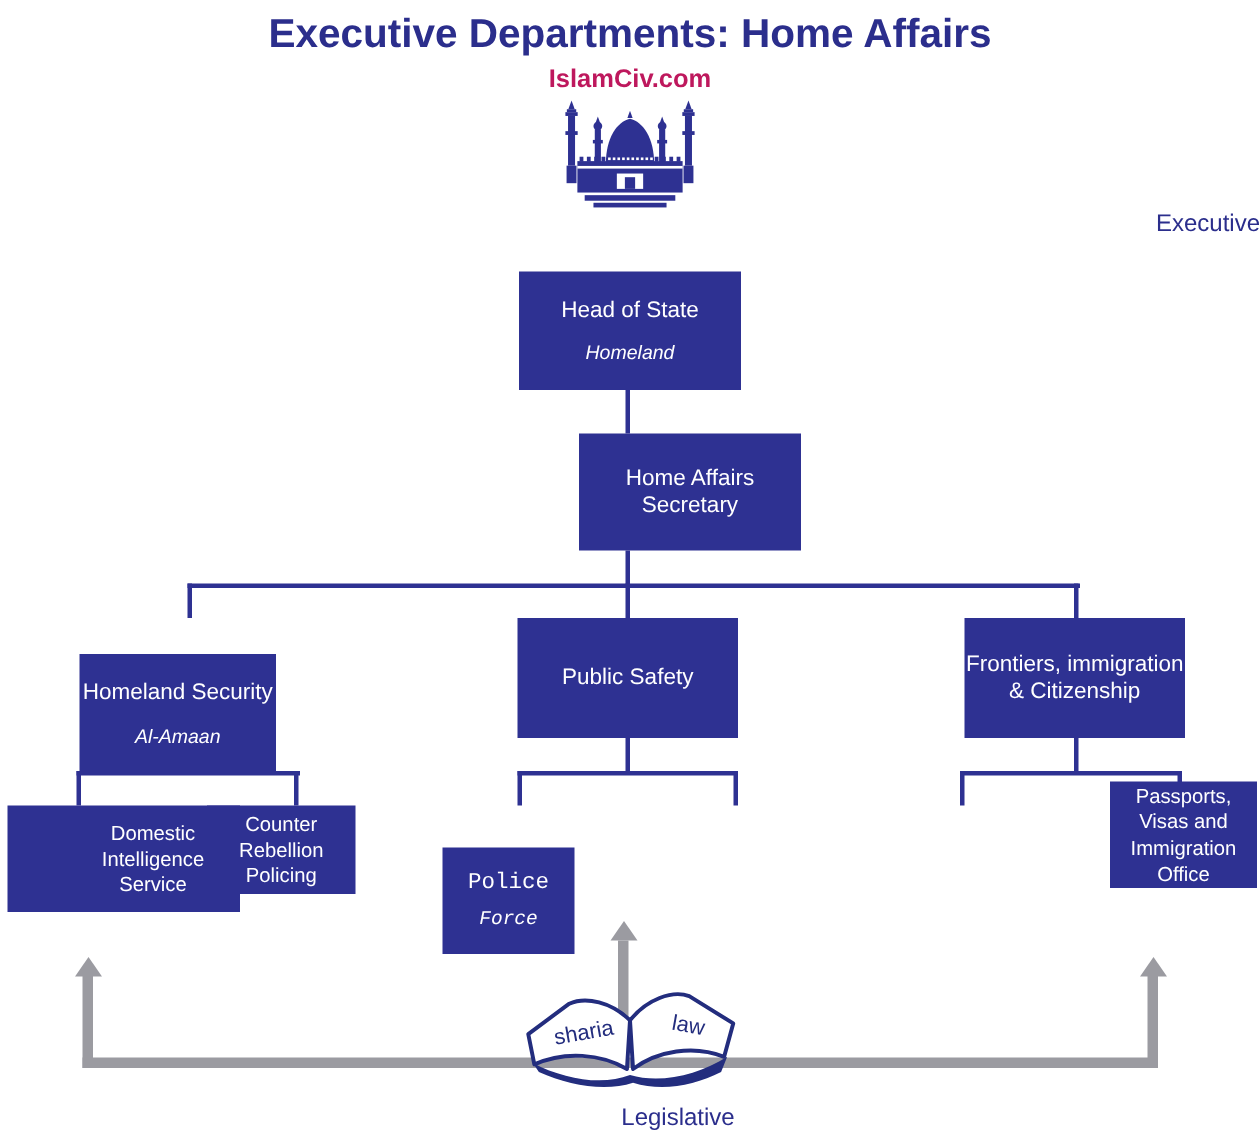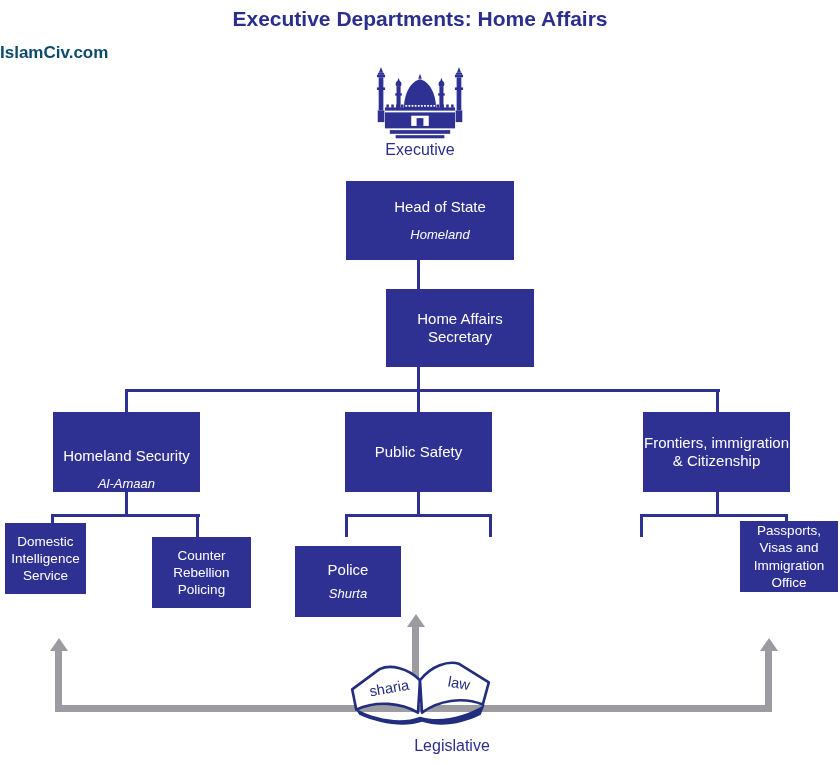--- a/index.html
+++ b/index.html
@@ -9,7 +9,7 @@
   }
   .title{
     position:absolute;top:7px;left:0;width:100%;text-align:center;
-    color:#2b2e8c;font-size:21px;font-weight:bold;
+    color:#2b2e8c;font-size:27px;font-weight:bold;
   }
   .site{
     position:absolute;top:43px;left:0;width:100%;

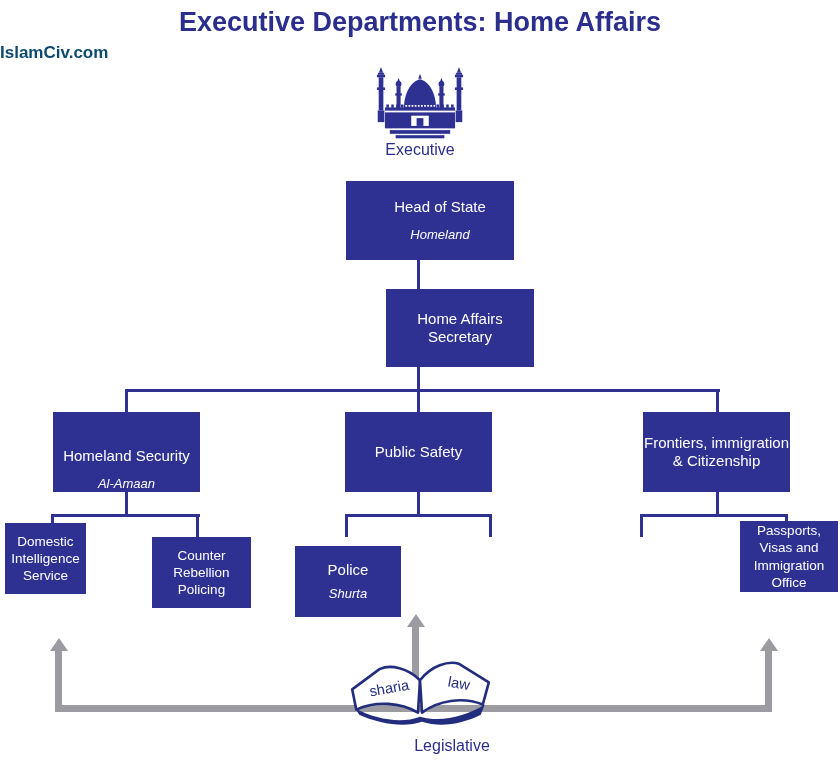--- a/index.html
+++ b/index.html
@@ -12,8 +12,8 @@
     color:#2b2e8c;font-size:27px;font-weight:bold;
   }
   .site{
-    position:absolute;top:43px;left:0;width:100%;
-    color:#0c4a6e;font-size:17px;font-weight:bold;
+    position:absolute;top:43px;left:0;width:100%;text-align:center;
+    color:#be185d;font-size:17px;font-weight:bold;
   }
   .exec-label{
     position:absolute;top:141px;left:0;width:100%;text-align:center;

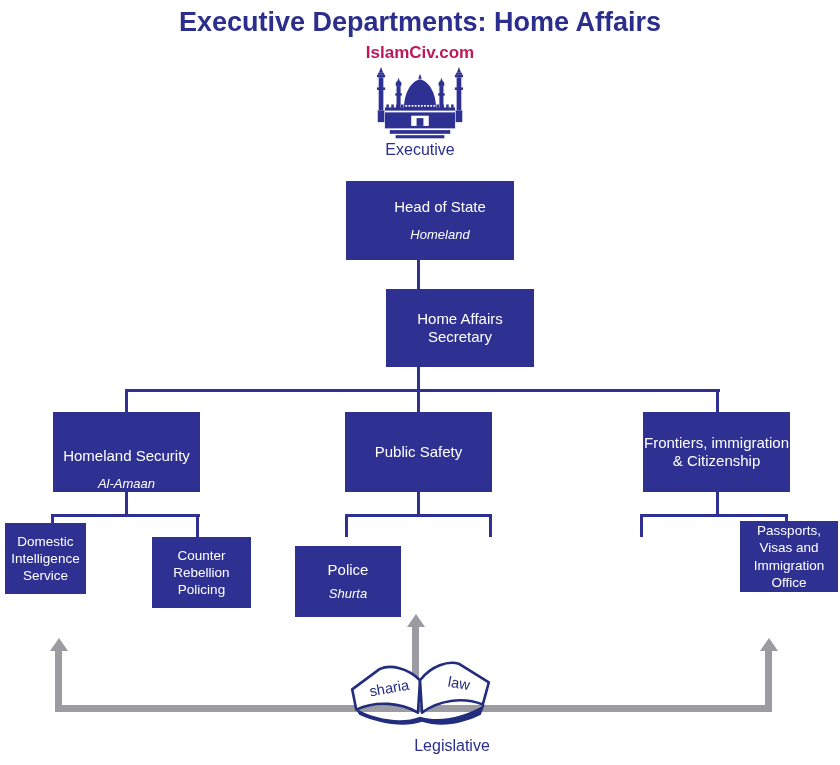--- a/index.html
+++ b/index.html
@@ -16,7 +16,7 @@
     color:#be185d;font-size:17px;font-weight:bold;
   }
   .exec-label{
-    position:absolute;top:141px;left:0;width:100%;text-align:center;
+    position:absolute;top:141px;left:0;width:100%;text-align:right;
     color:#2b2e8c;font-size:16px;
   }
   .leg-label{

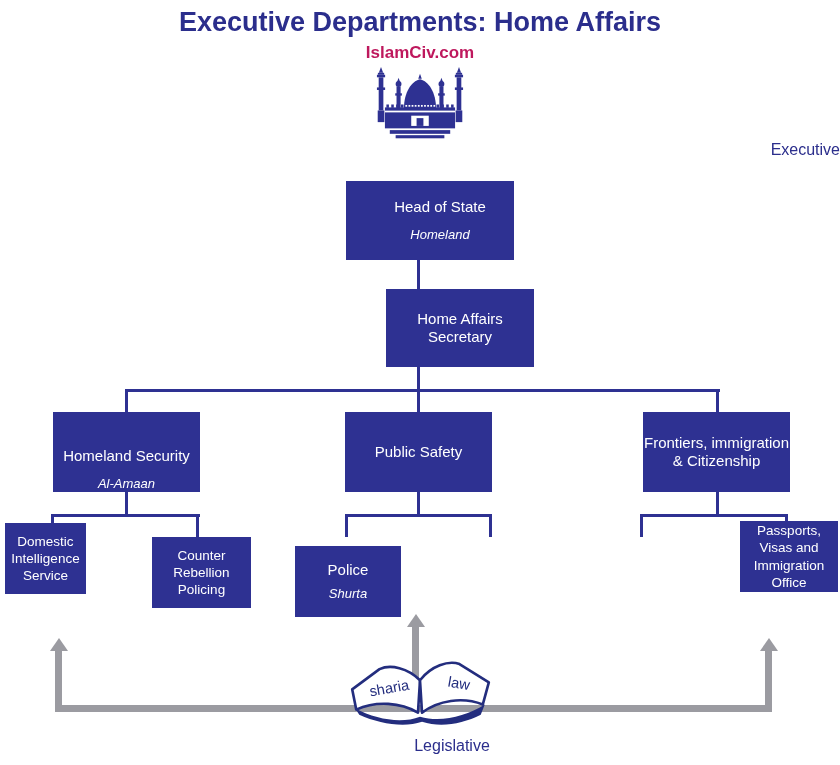--- a/index.html
+++ b/index.html
@@ -32,7 +32,7 @@
   }
   .box .sub{font-style:italic;font-size:13px;margin-top:11px;}
   .small{font-size:13.5px;line-height:1.27;}
-  .n-hos{left:346px;top:181px;width:148px;height:79px;padding-left:20px;}
+  .n-hos{left:346px;top:181px;width:148px;height:79px;}
   .n-has{left:346px;top:289px;width:148px;height:78px;margin-left:40px;}
   .n-homeland{left:53px;top:412px;width:147px;height:80px;justify-content:flex-end;}
   .n-public{left:345px;top:412px;width:147px;height:80px;}

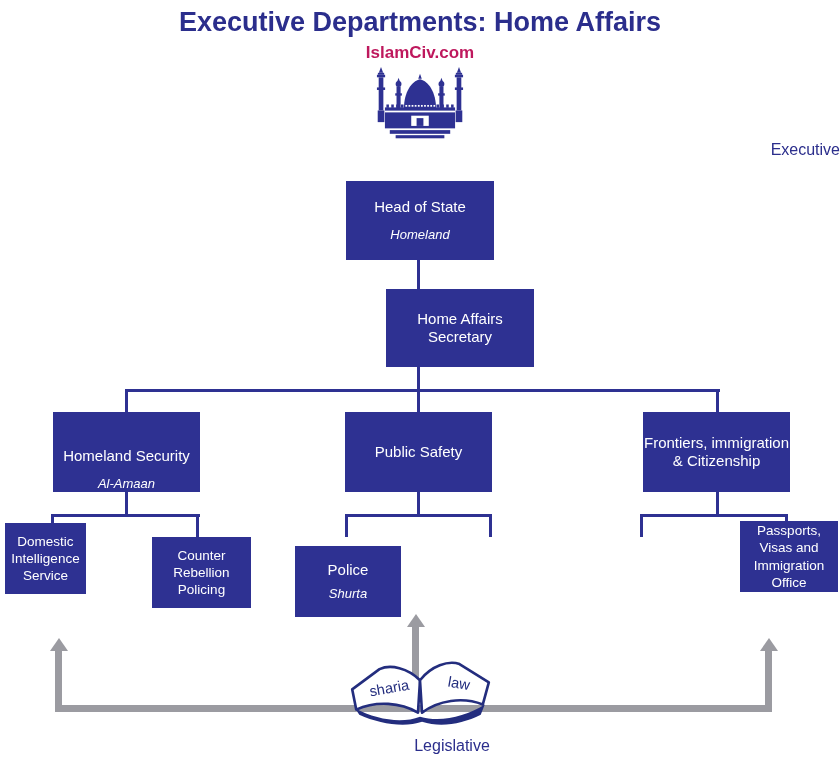--- a/index.html
+++ b/index.html
@@ -34,7 +34,7 @@
   .small{font-size:13.5px;line-height:1.27;}
   .n-hos{left:346px;top:181px;width:148px;height:79px;}
   .n-has{left:346px;top:289px;width:148px;height:78px;margin-left:40px;}
-  .n-homeland{left:53px;top:412px;width:147px;height:80px;justify-content:flex-end;}
+  .n-homeland{left:53px;top:436px;width:131px;height:80px;}
   .n-public{left:345px;top:412px;width:147px;height:80px;}
   .n-frontiers{left:643px;top:412px;width:147px;height:80px;}
   .n-dis{left:5px;top:523px;width:81px;height:71px;}

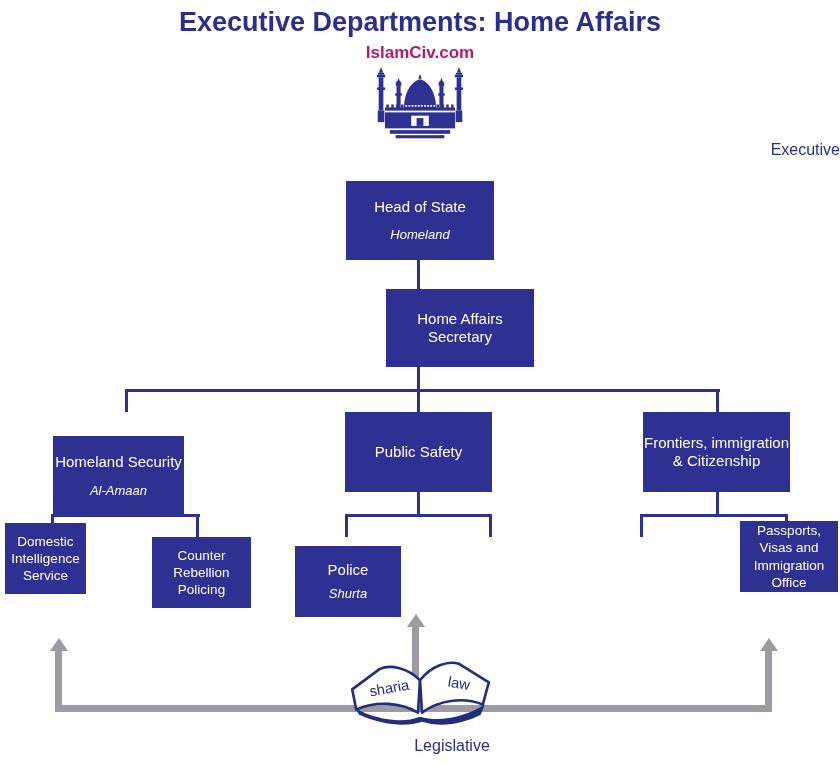--- a/index.html
+++ b/index.html
@@ -37,7 +37,7 @@
   .n-homeland{left:53px;top:436px;width:131px;height:80px;}
   .n-public{left:345px;top:412px;width:147px;height:80px;}
   .n-frontiers{left:643px;top:412px;width:147px;height:80px;}
-  .n-dis{left:5px;top:523px;width:81px;height:71px;}
+  .n-dis{left:5px;top:537px;width:116px;height:71px;padding-left:39px;}
   .n-crp{left:152px;top:537px;width:99px;height:71px;}
   .n-police{left:295px;top:546px;width:106px;height:71px;}
   .n-police .sub{margin-top:7px;}

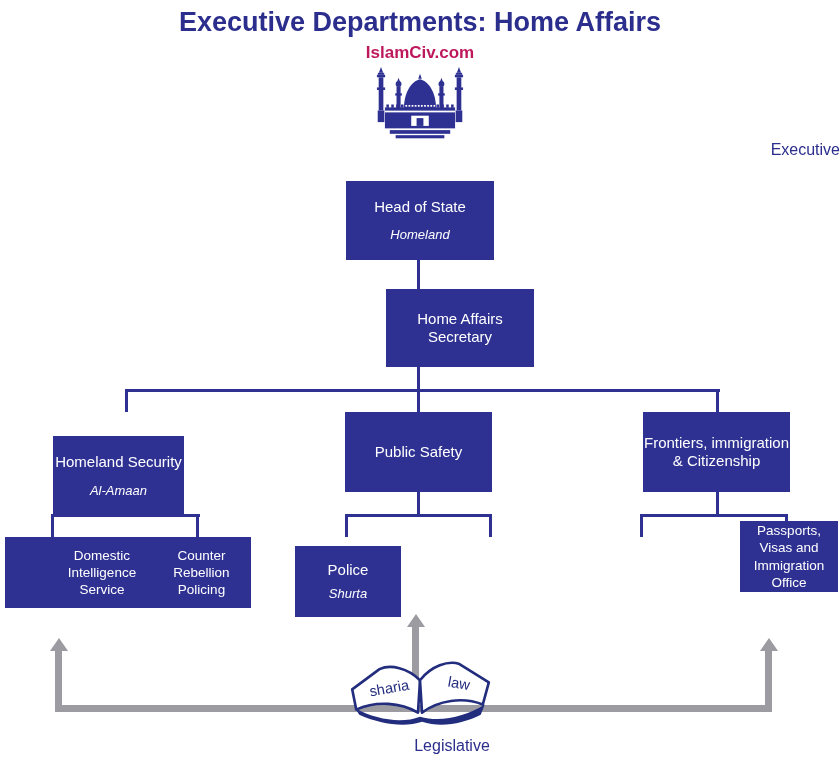--- a/index.html
+++ b/index.html
@@ -38,7 +38,7 @@
   .n-public{left:345px;top:412px;width:147px;height:80px;}
   .n-frontiers{left:643px;top:412px;width:147px;height:80px;}
   .n-dis{left:5px;top:537px;width:116px;height:71px;padding-left:39px;}
-  .n-crp{left:152px;top:537px;width:99px;height:71px;}
+  .n-crp{left:138px;top:537px;width:99px;height:59px;}
   .n-police{left:295px;top:546px;width:106px;height:71px;}
   .n-police .sub{margin-top:7px;}
   .n-fire{left:443px;top:537px;width:96px;height:71px;}

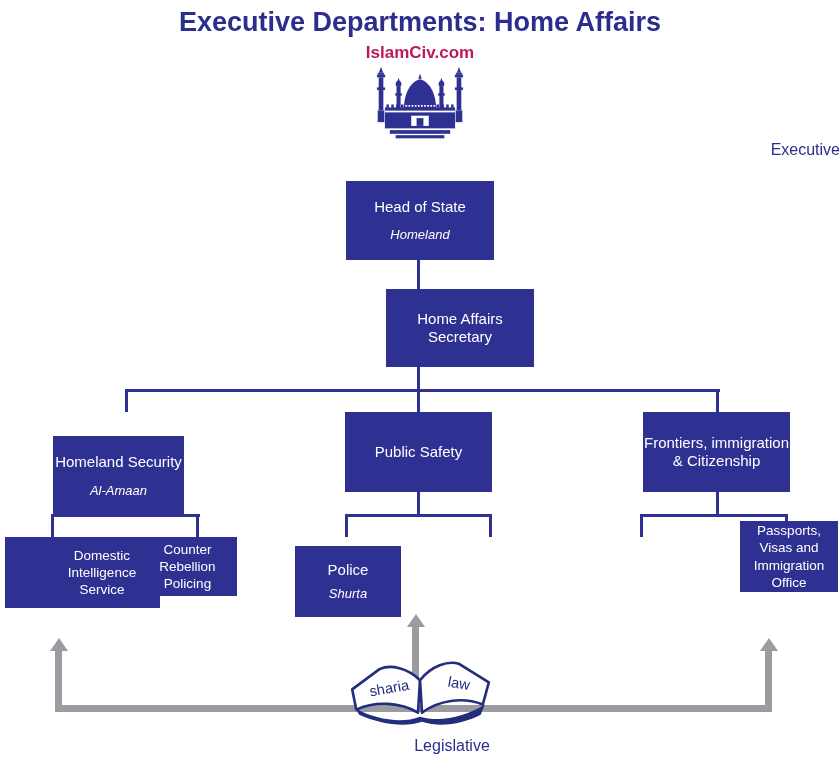--- a/index.html
+++ b/index.html
@@ -39,7 +39,7 @@
   .n-frontiers{left:643px;top:412px;width:147px;height:80px;}
   .n-dis{left:5px;top:537px;width:116px;height:71px;padding-left:39px;}
   .n-crp{left:138px;top:537px;width:99px;height:59px;}
-  .n-police{left:295px;top:546px;width:106px;height:71px;}
+  .n-police{left:295px;top:565px;width:88px;height:71px;font-family:Liberation Mono, monospace;}
   .n-police .sub{margin-top:7px;}
   .n-fire{left:443px;top:537px;width:96px;height:71px;}
   .n-ff{left:592px;top:537px;width:98px;height:71px;}

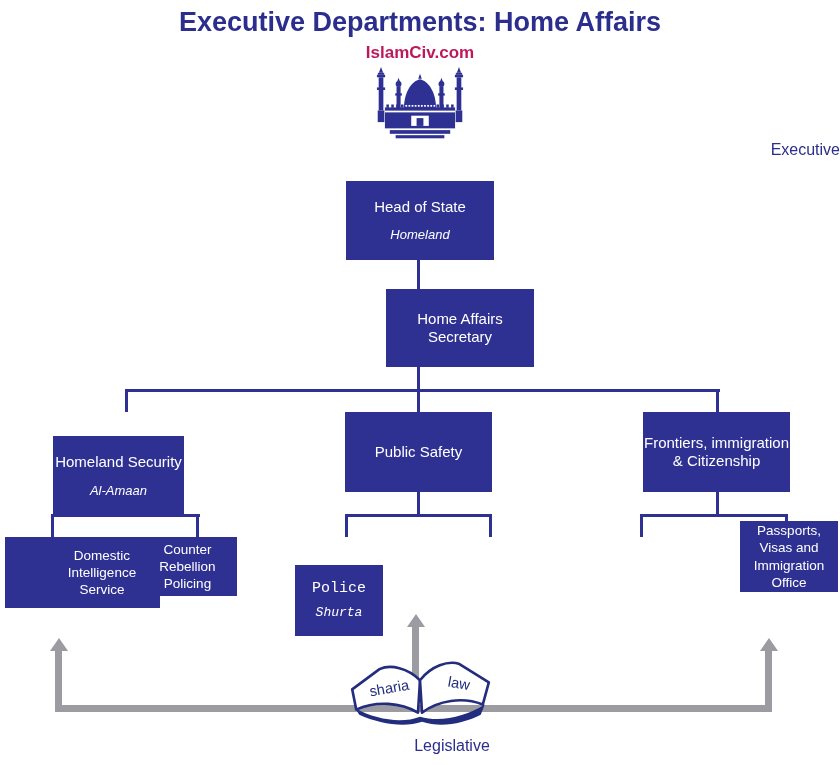--- a/index.html
+++ b/index.html
@@ -175,7 +175,7 @@
   </div>
   <div class="box small n-police">
     <div style="font-size:15px;">Police</div>
-    <div class="sub">Shurta</div>
+    <div class="sub">Force</div>
   </div>
   <div class="box small n-pass">
     <div>Passports, Visas and Immigration Office</div>

